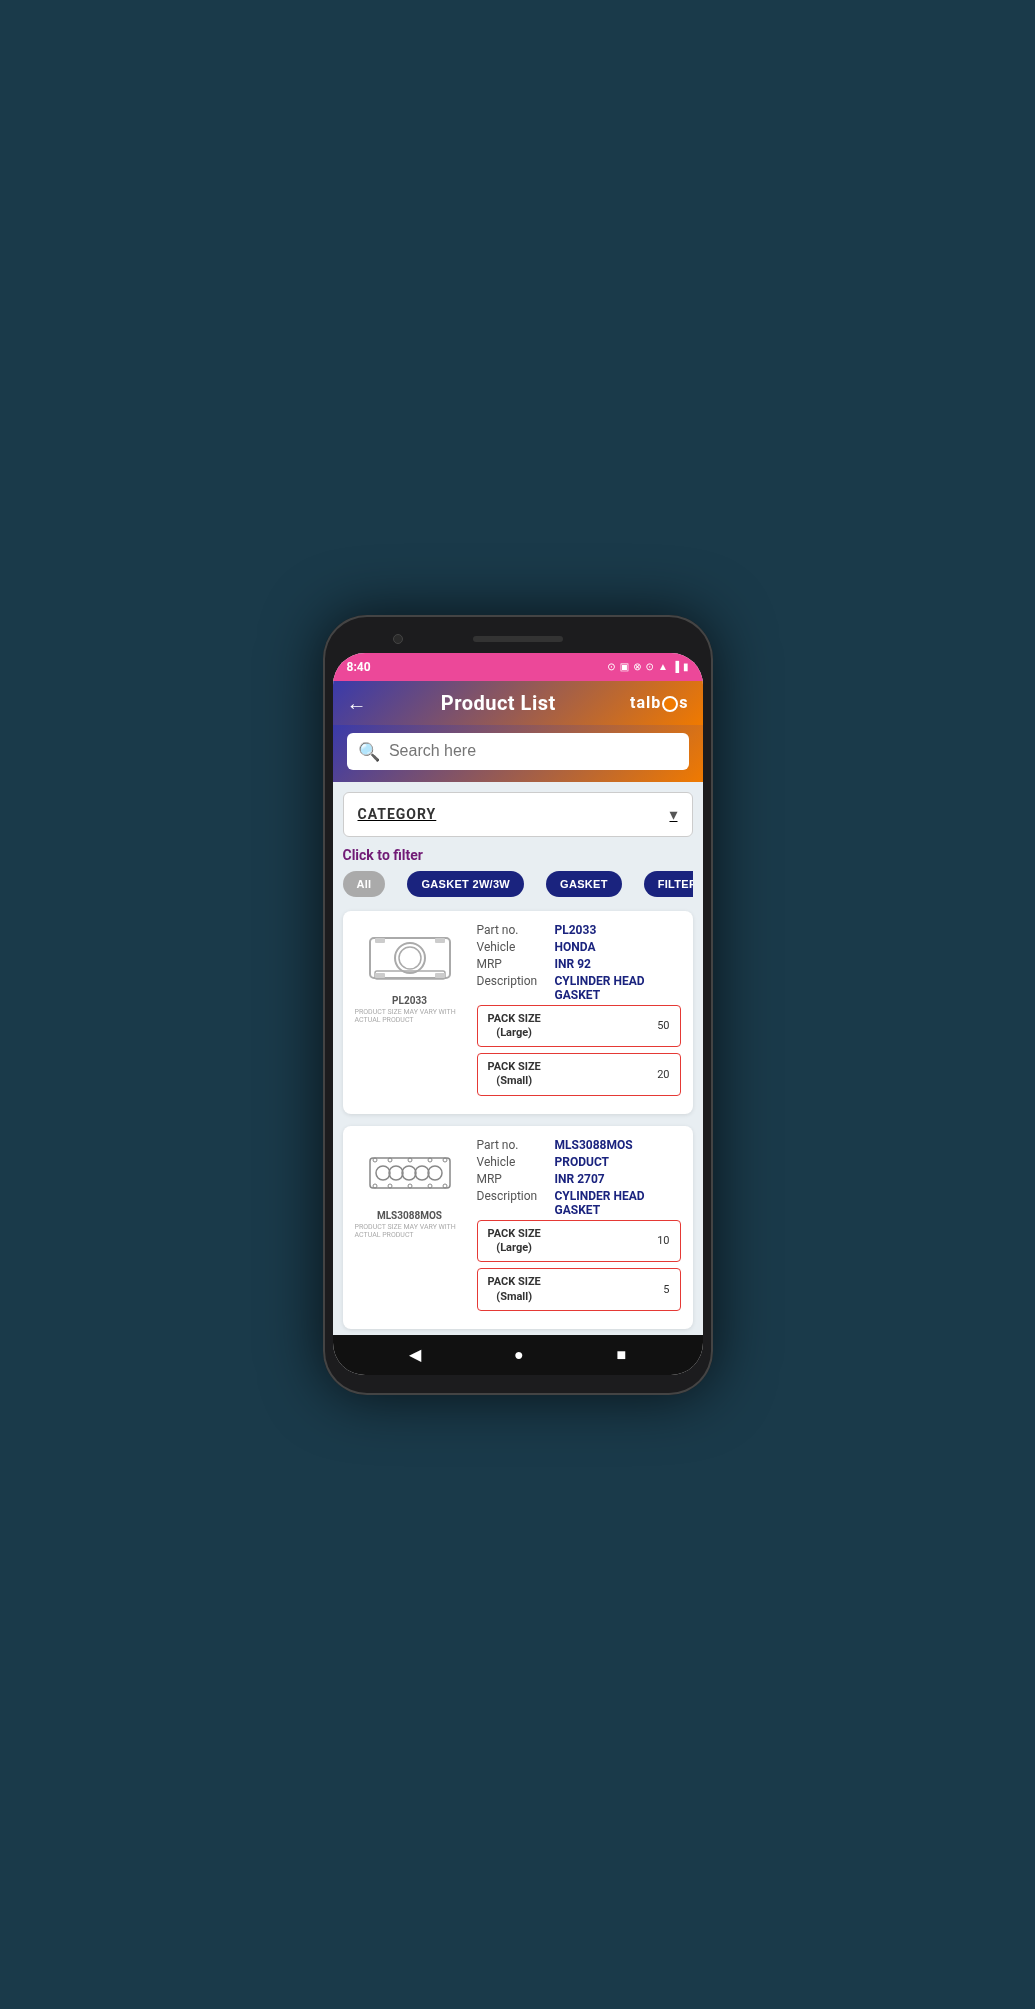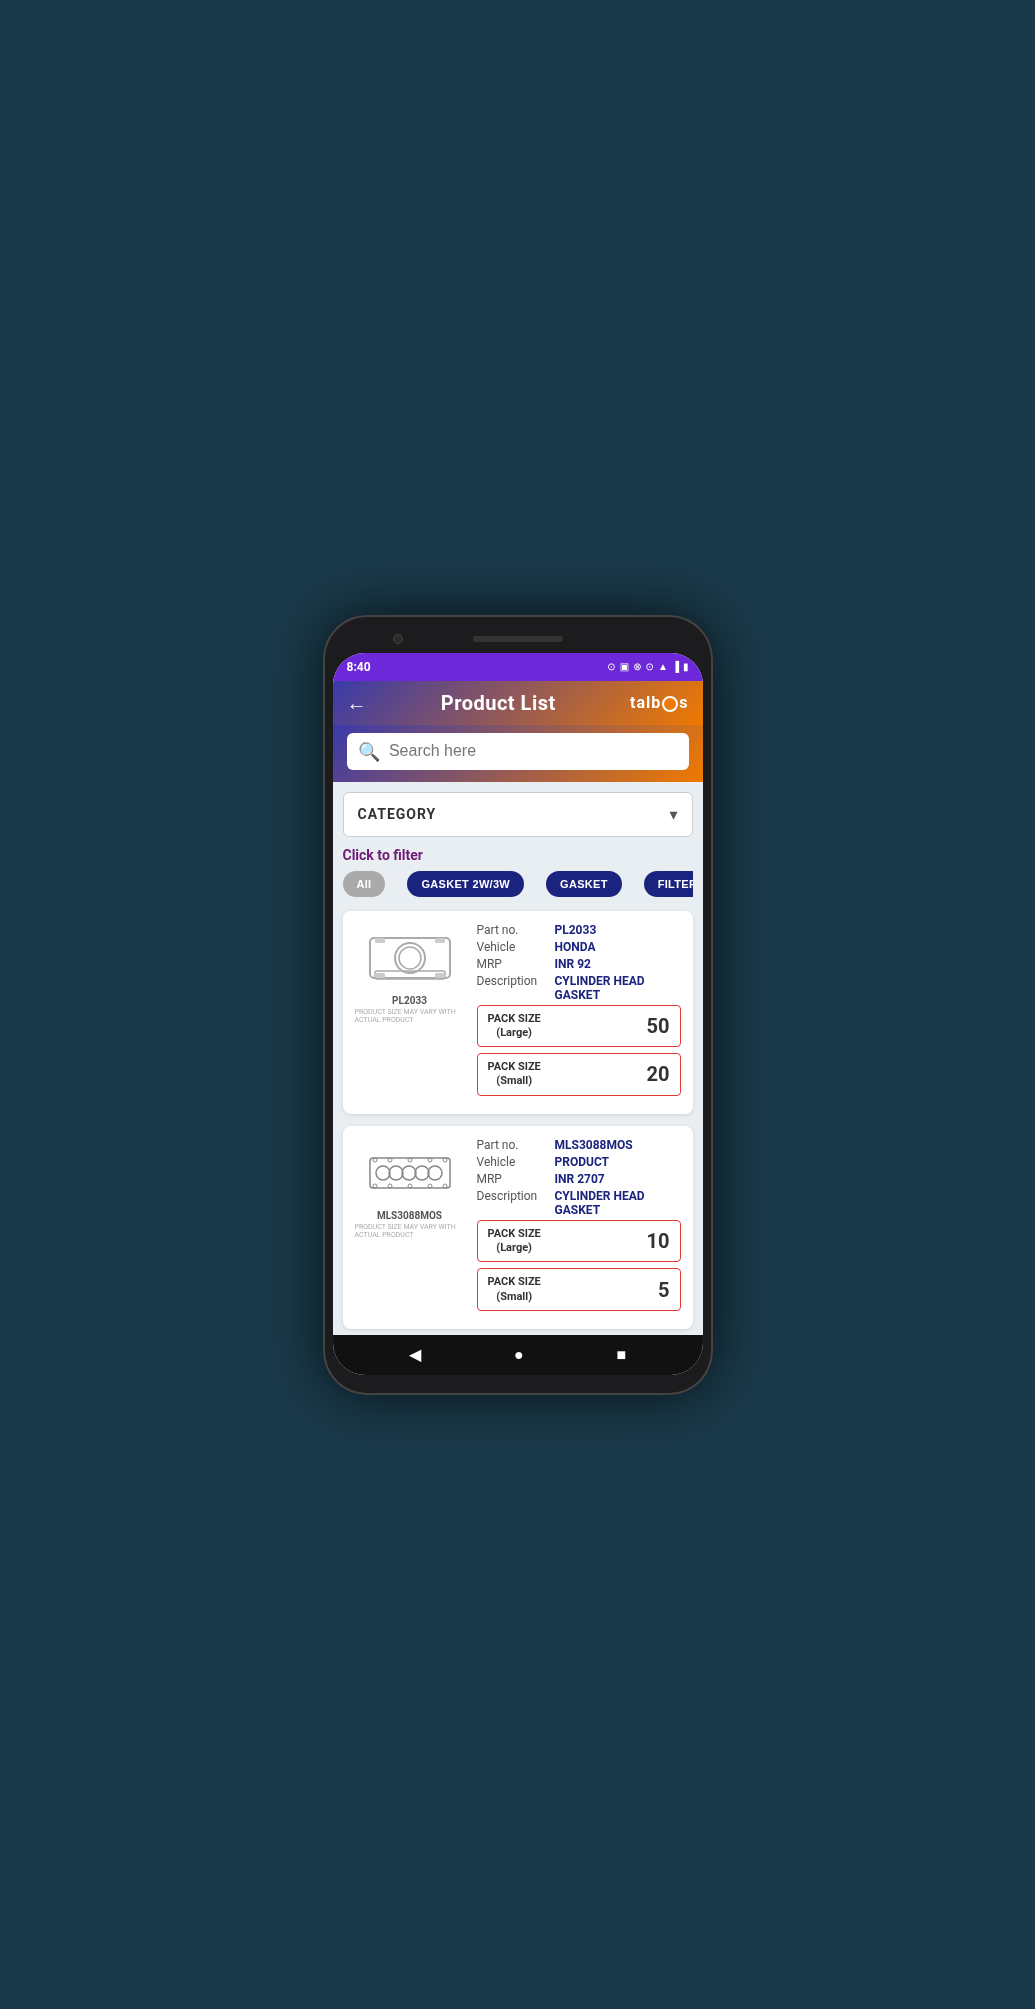--- a/index.html
+++ b/index.html
@@ -58,7 +58,7 @@
 
     
     .status-bar {
-      background: #6d28d9;
+      background: #ec4899;
       display: flex;
       justify-content: space-between;
       align-items: center;

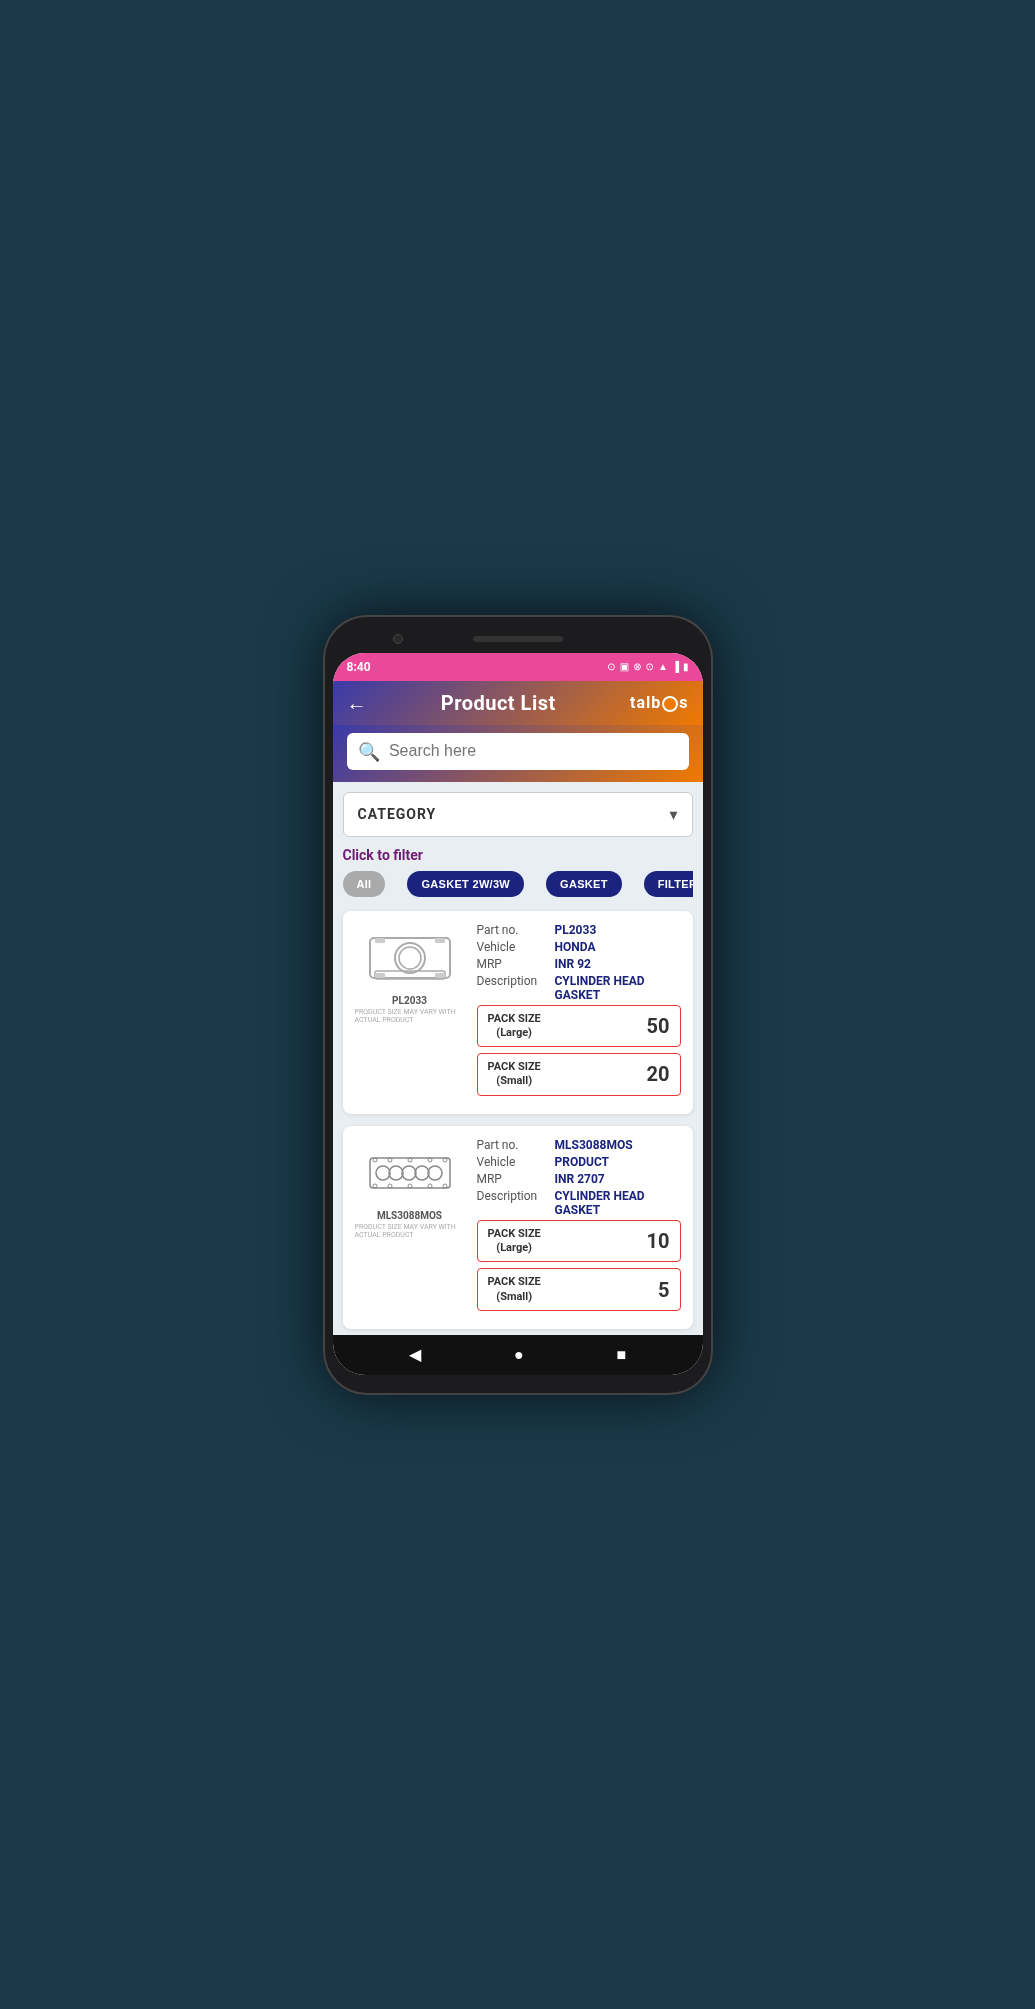--- a/index.html
+++ b/index.html
@@ -161,6 +161,7 @@
       align-items: center;
       margin-bottom: 10px;
       cursor: pointer;
+      text-decoration: underline;
     }
     .category-label {
       font-size: 14px;

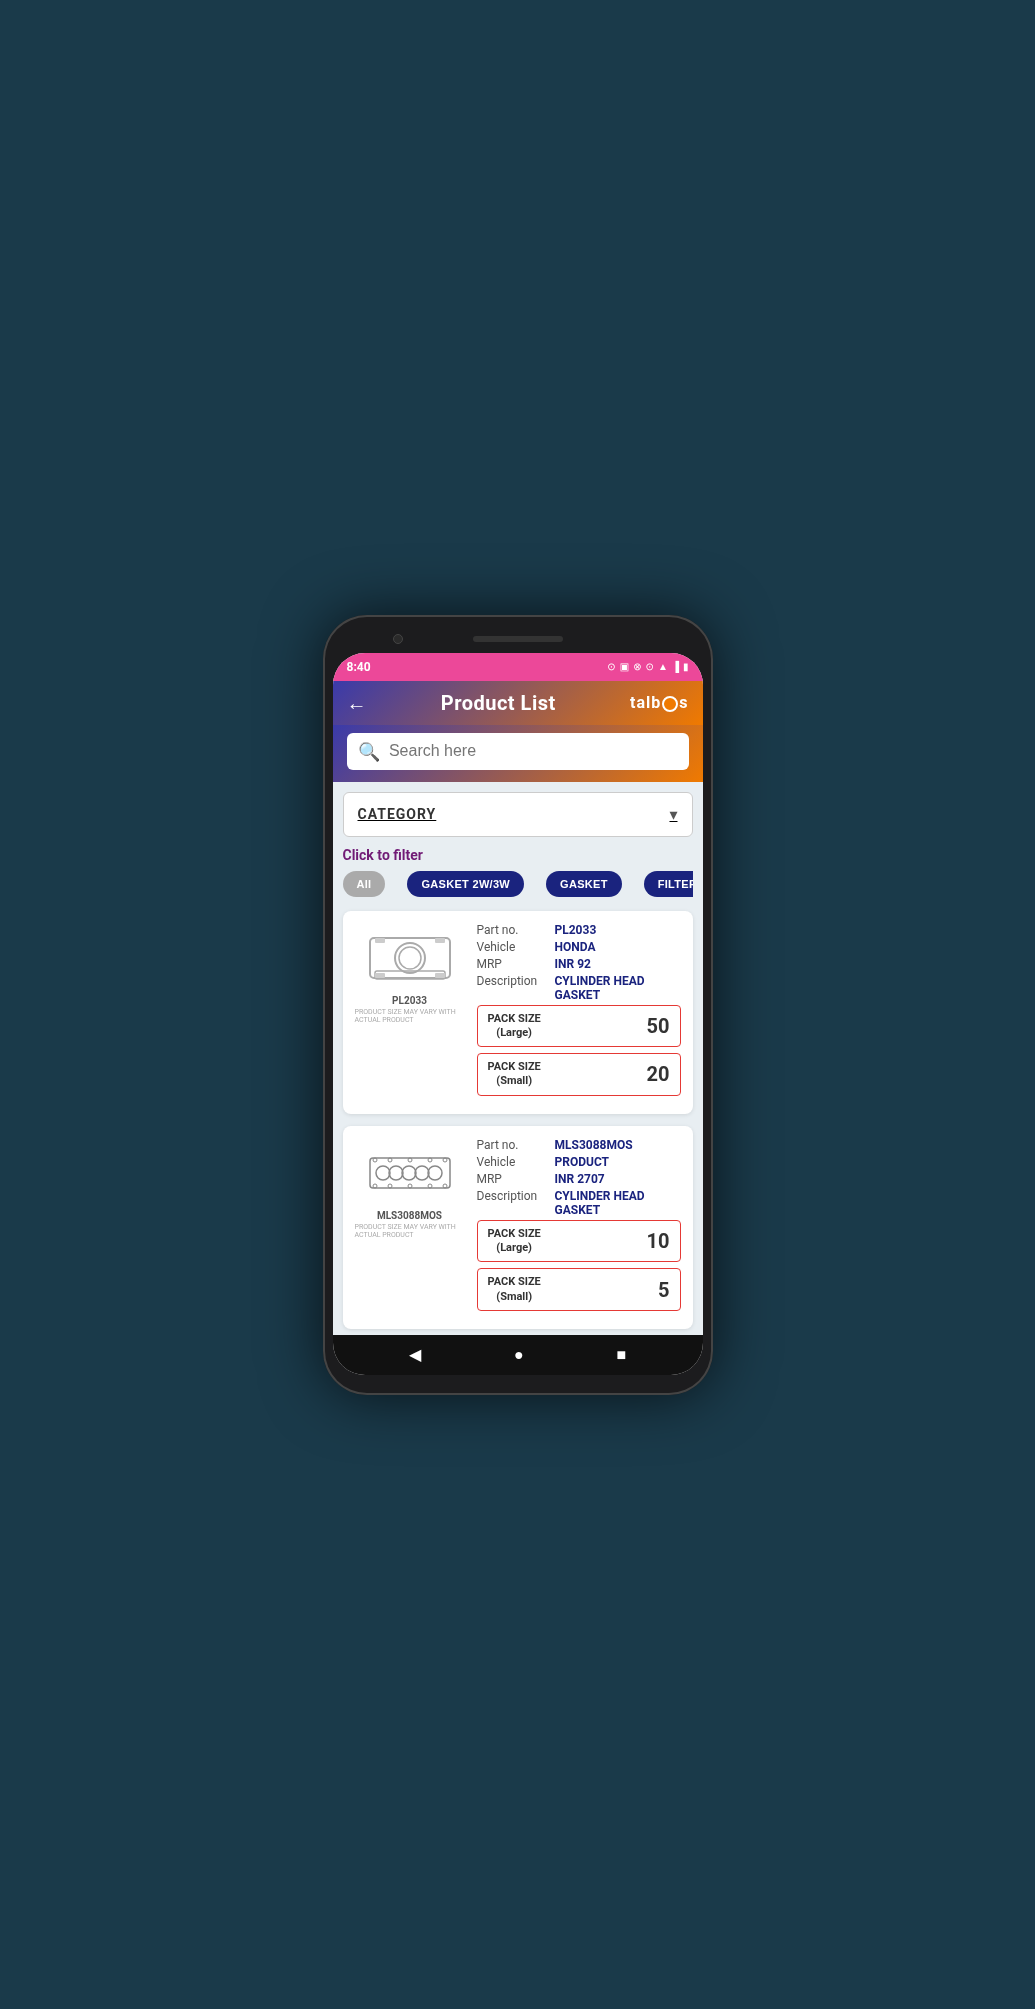--- a/index.html
+++ b/index.html
@@ -274,8 +274,8 @@
       line-height: 1.3;
     }
     .pack-size-value {
-      font-size: 20px;
-      font-weight: bold;
+      font-size: 11px;
+      font-weight: normal;
       color: #333;
     }
 

